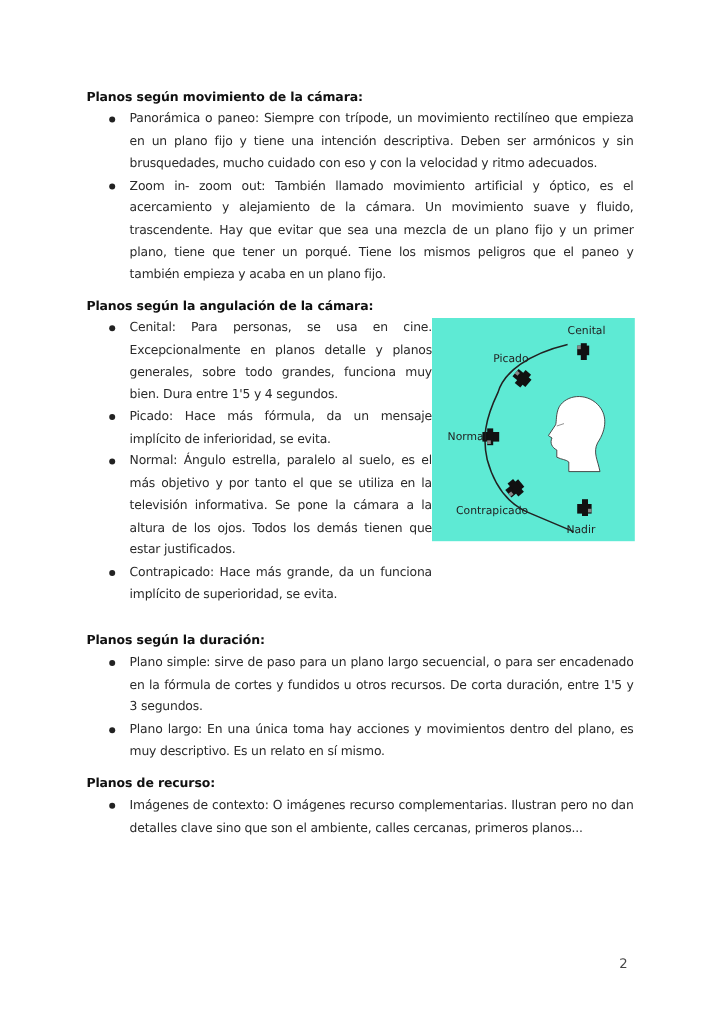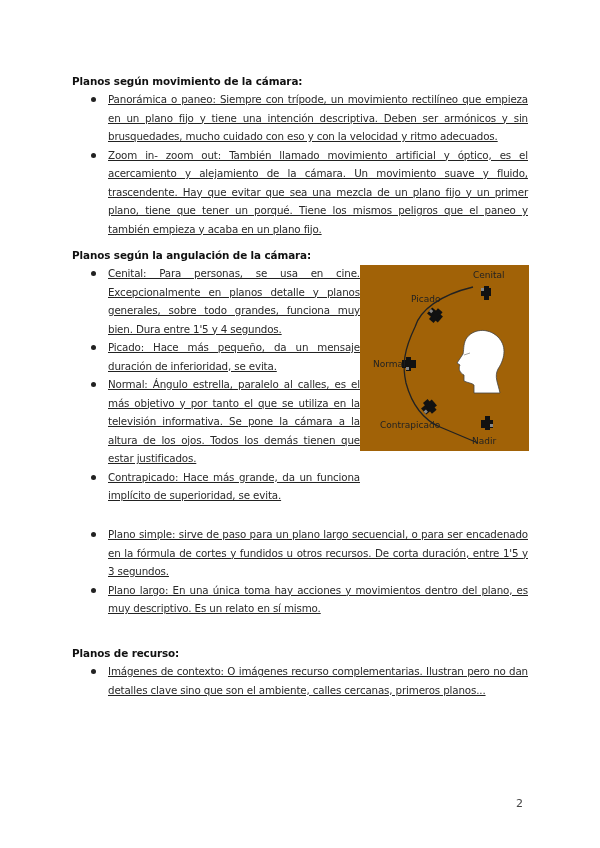--- a/index.html
+++ b/index.html
@@ -12,7 +12,7 @@
     .heading {
       font-size: 10.4px; font-weight: bold; line-height: 18px; color: #111; letter-spacing: -0.1px;
     }
-    ul { list-style: none; margin: 0; padding: 0; text-decoration: underline; }
+    ul { list-style: none; margin: 0; padding: 0; }
     li {
       position: relative; padding-left: 36px;
       font-size: 10.3px; line-height: 18.5px; text-align: justify; letter-spacing: -0.15px; color: #2a2a2a;

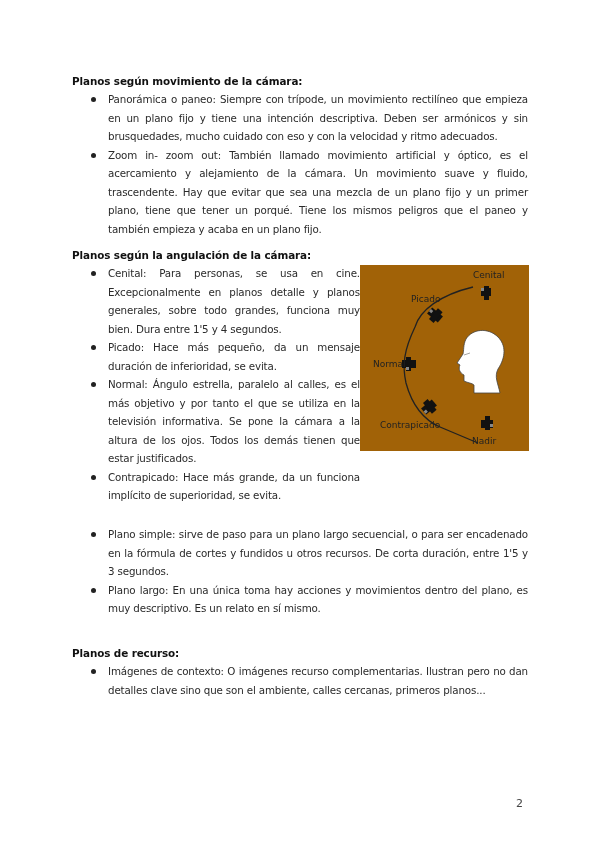--- a/index.html
+++ b/index.html
@@ -24,7 +24,7 @@
     .narrow li { width: 252px; }
     .figure {
       position: absolute; left: 360px; top: 265px; width: 169px; height: 186px;
-      background: #a16207;
+      background: #5eead4;
     }
     .figure svg { width: 169px; height: 186px; display: block; }
     .fig-label { font-family: "DejaVu Sans", sans-serif; font-size: 9px; fill: #222; }

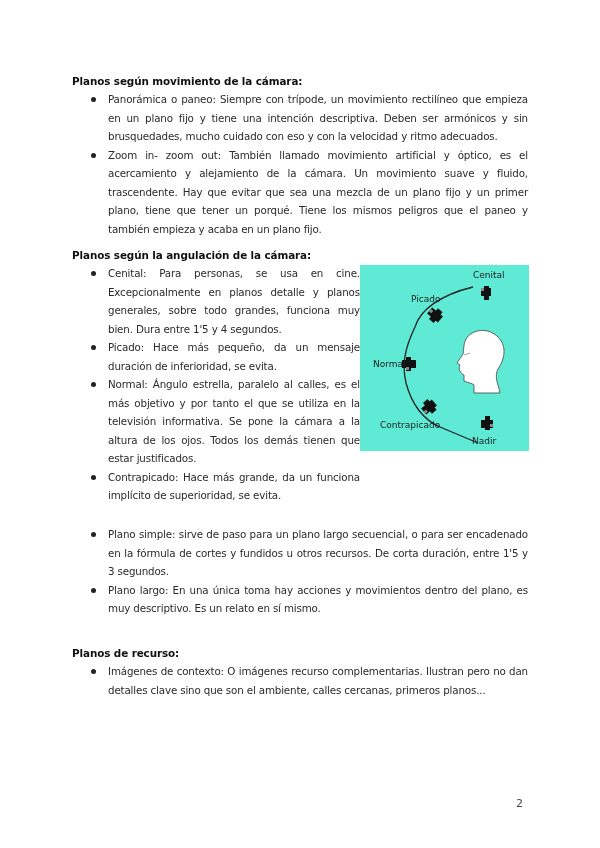--- a/index.html
+++ b/index.html
@@ -49,7 +49,7 @@
     <div class="heading">Planos según la angulación de la cámara:</div>
     <ul>
       <li>Cenital: Para personas, se usa en cine. Excepcionalmente en planos detalle y planos generales, sobre todo grandes, funciona muy bien. Dura entre 1'5 y 4 segundos.</li>
-      <li>Picado: Hace más pequeño, da un mensaje duración de inferioridad, se evita.</li>
+      <li>Picado: Hace más fórmula, da un mensaje implícito de inferioridad, se evita.</li>
       <li>Normal: Ángulo estrella, paralelo al calles, es el más objetivo y por tanto el que se utiliza en la televisión informativa. Se pone la cámara a la altura de los ojos. Todos los demás tienen que estar justificados.</li>
       <li>Contrapicado: Hace más grande, da un funciona implícito de superioridad, se evita.</li>
     </ul>

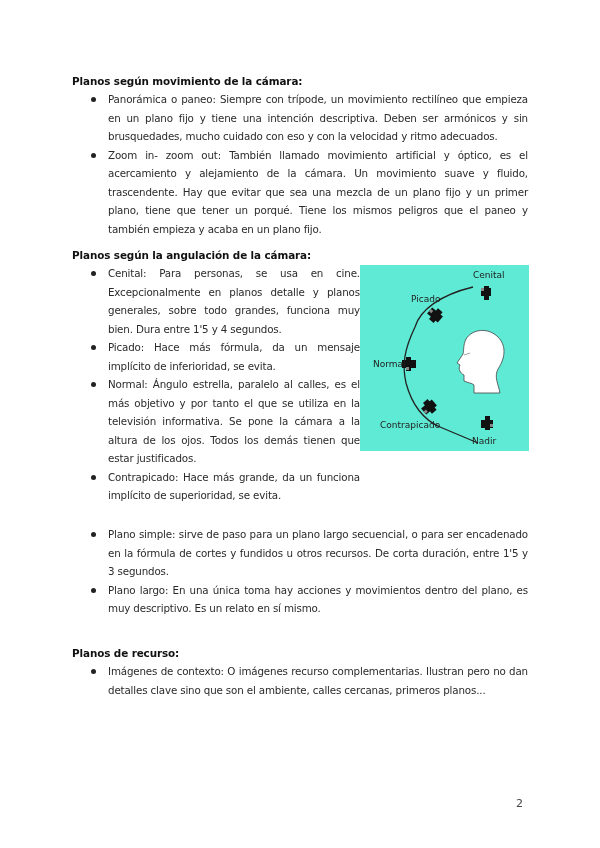--- a/index.html
+++ b/index.html
@@ -50,7 +50,7 @@
     <ul>
       <li>Cenital: Para personas, se usa en cine. Excepcionalmente en planos detalle y planos generales, sobre todo grandes, funciona muy bien. Dura entre 1'5 y 4 segundos.</li>
       <li>Picado: Hace más fórmula, da un mensaje implícito de inferioridad, se evita.</li>
-      <li>Normal: Ángulo estrella, paralelo al calles, es el más objetivo y por tanto el que se utiliza en la televisión informativa. Se pone la cámara a la altura de los ojos. Todos los demás tienen que estar justificados.</li>
+      <li>Normal: Ángulo estrella, paralelo al suelo, es el más objetivo y por tanto el que se utiliza en la televisión informativa. Se pone la cámara a la altura de los ojos. Todos los demás tienen que estar justificados.</li>
       <li>Contrapicado: Hace más grande, da un funciona implícito de superioridad, se evita.</li>
     </ul>
   </div>

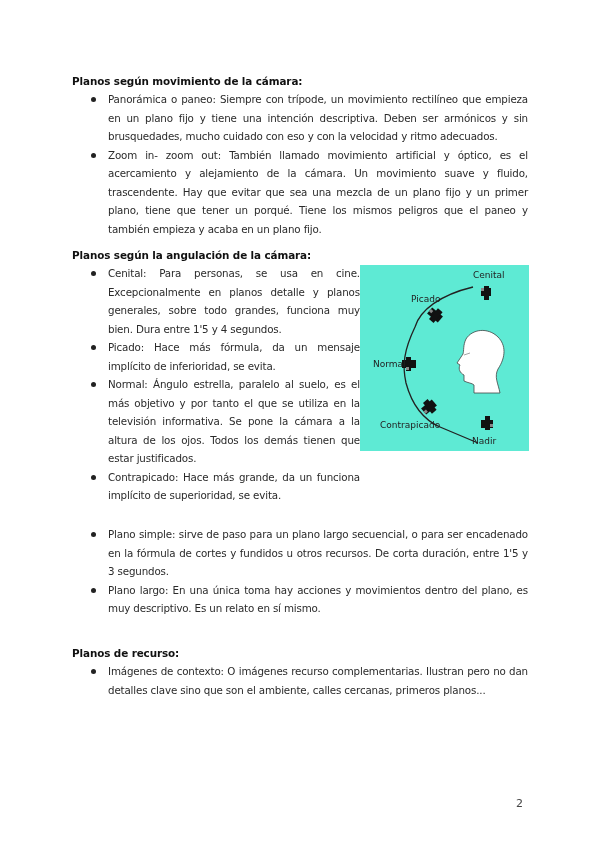--- a/index.html
+++ b/index.html
@@ -102,6 +102,7 @@
   </div>
 
   <div class="section" style="top:525px;">
+    <div class="heading">Planos según la duración:</div>
     <ul>
       <li>Plano simple: sirve de paso para un plano largo secuencial, o para ser encadenado en la fórmula de cortes y fundidos u otros recursos. De corta duración, entre 1'5 y 3 segundos.</li>
       <li>Plano largo: En una única toma hay acciones y movimientos dentro del plano, es muy descriptivo. Es un relato en sí mismo.</li>

